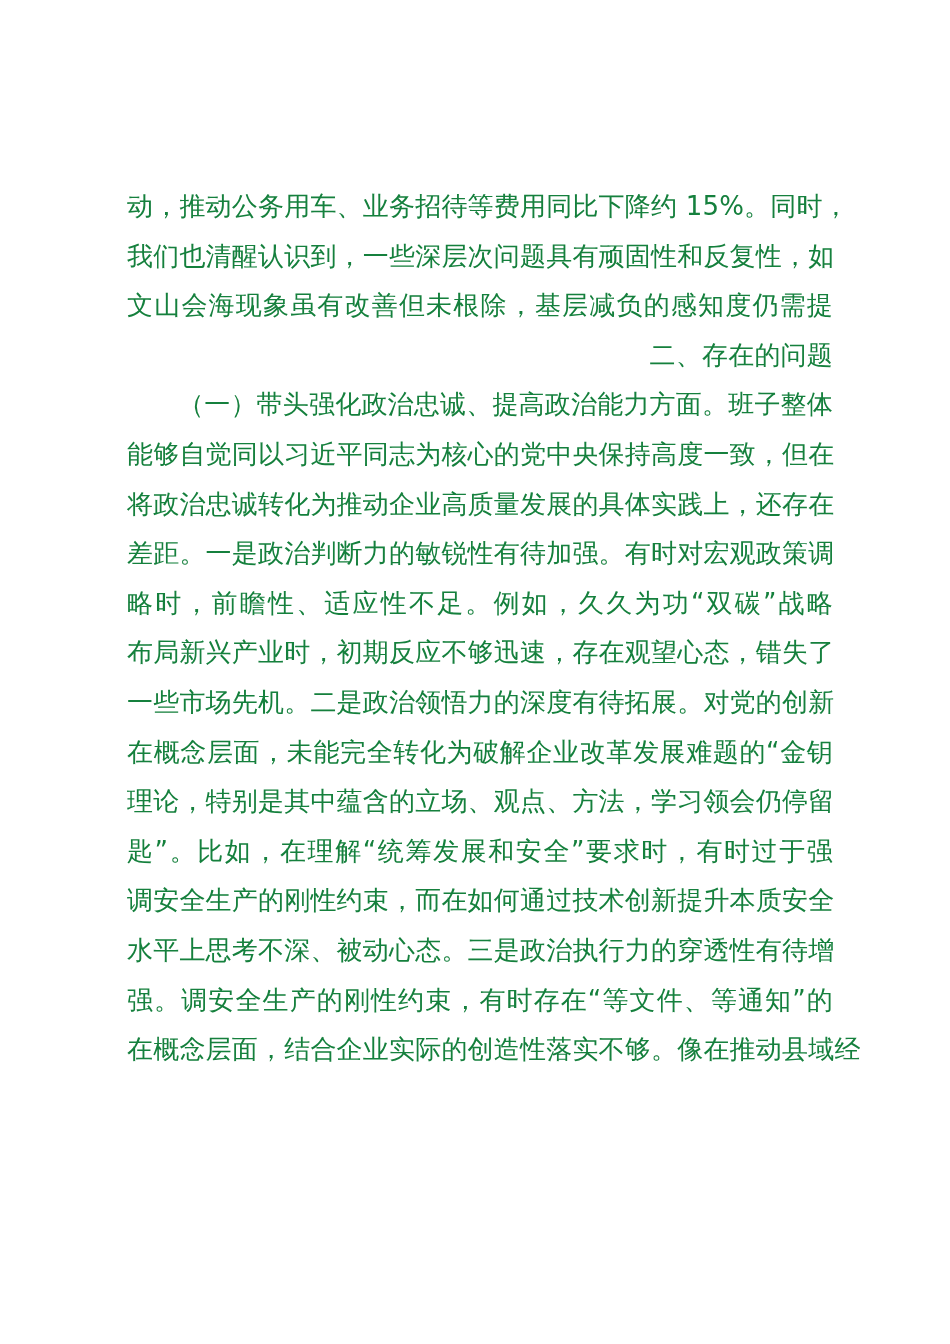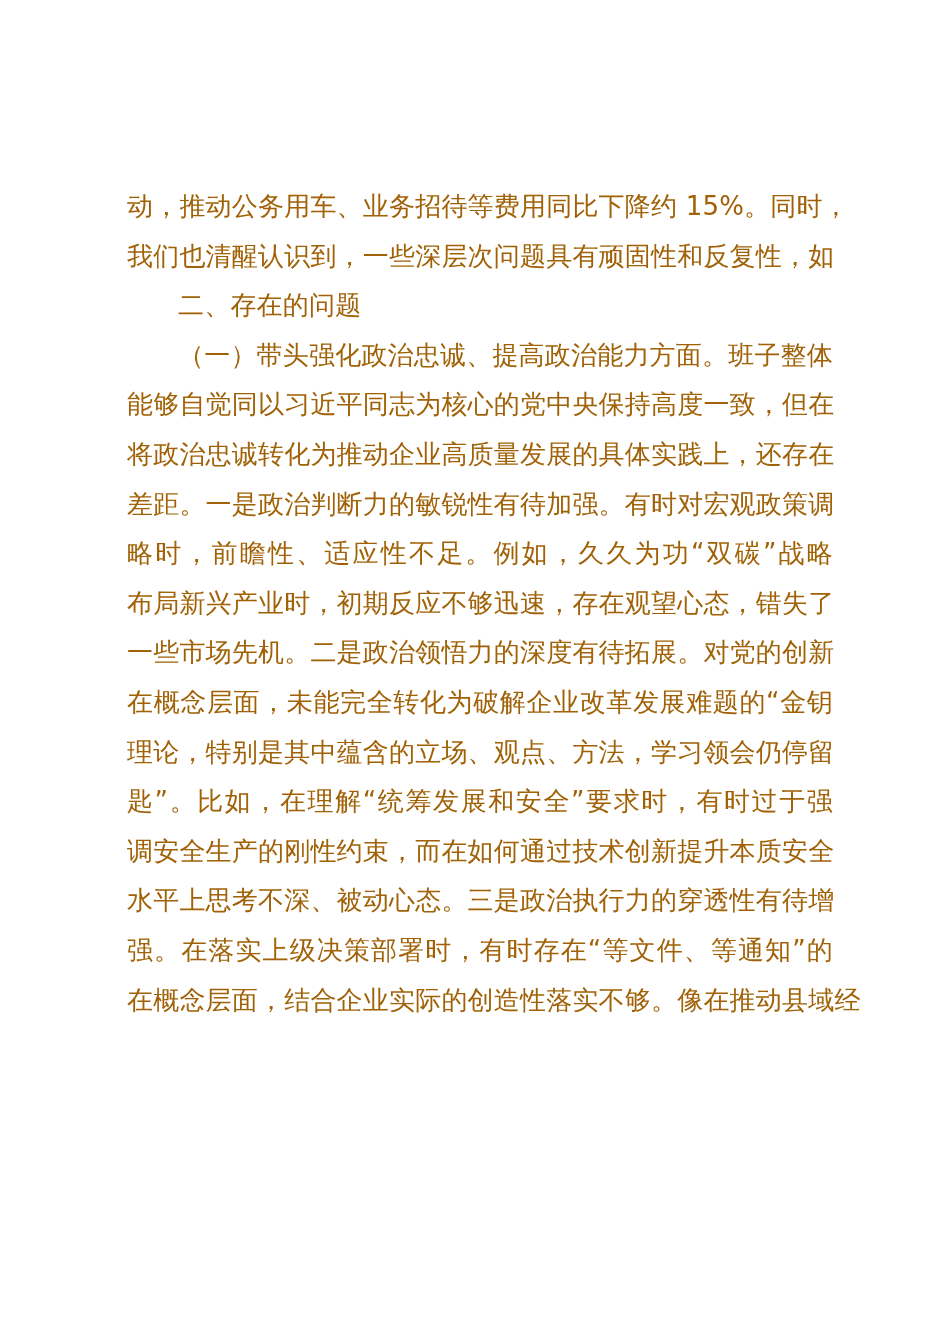--- a/index.html
+++ b/index.html
@@ -32,7 +32,7 @@
     line-height: 49.6px;
     font-family: "DejaVu Sans", "Liberation Sans", sans-serif;
     font-size: 26px;
-    color: #a16207;
+    color: #15803d;
     white-space: nowrap;
     letter-spacing: 0.2px;
   }

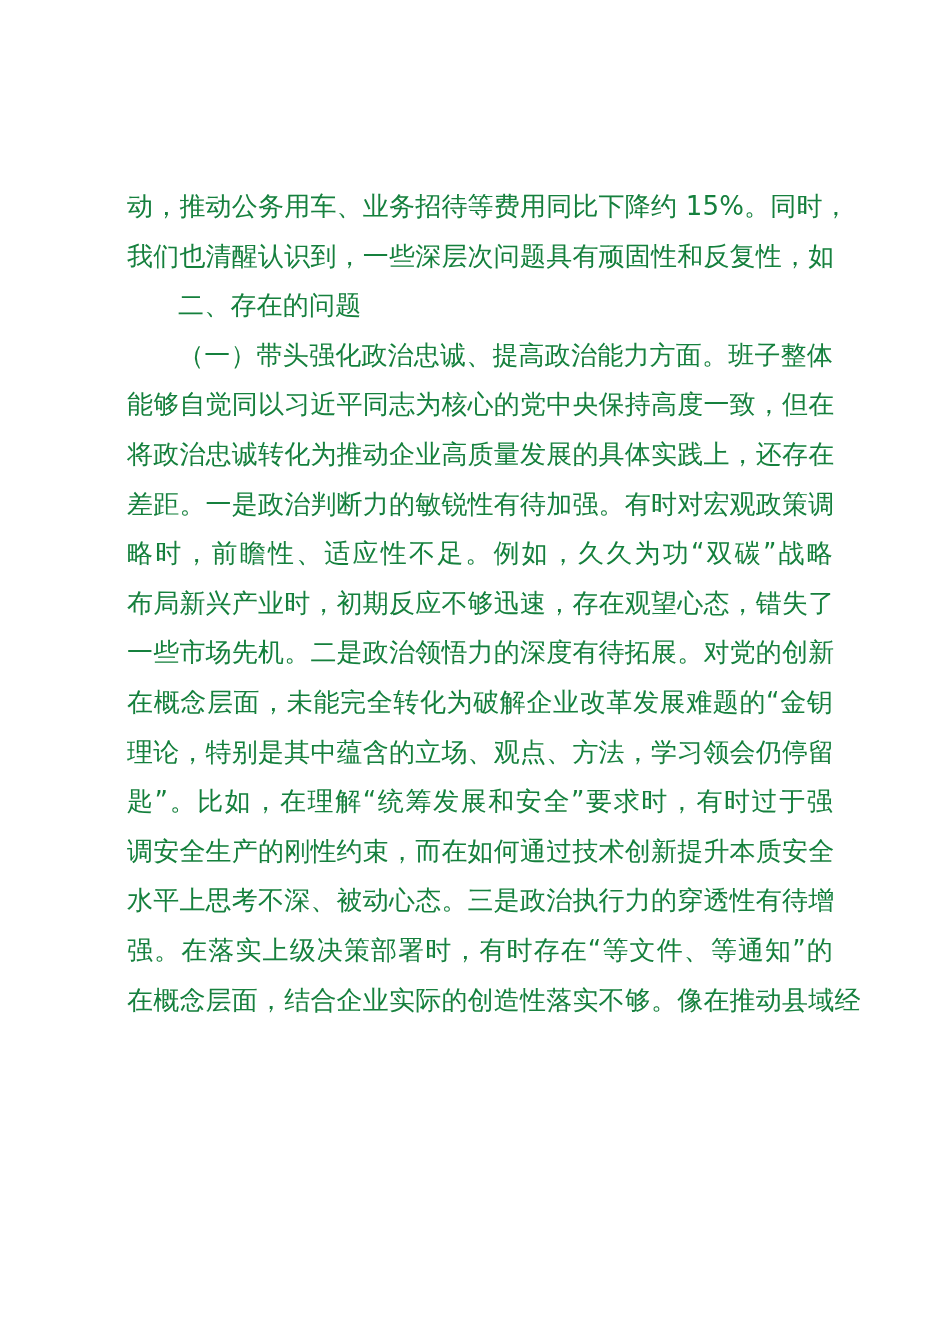--- a/index.html
+++ b/index.html
@@ -54,6 +54,7 @@
   <div class="content">
     <span class="line justify">动，推动公务用车、业务招待等费用同比下降约 15%。同时，</span>
     <span class="line justify">我们也清醒认识到，一些深层次问题具有顽固性和反复性，如</span>
+    <span class="line justify">文山会海现象虽有改善但未根除，基层减负的感知度仍需提</span>
     <span class="line indent">二、存在的问题</span>
     <span class="line indent justify">（一）带头强化政治忠诚、提高政治能力方面。班子整体</span>
     <span class="line justify">能够自觉同以习近平同志为核心的党中央保持高度一致，但在</span>

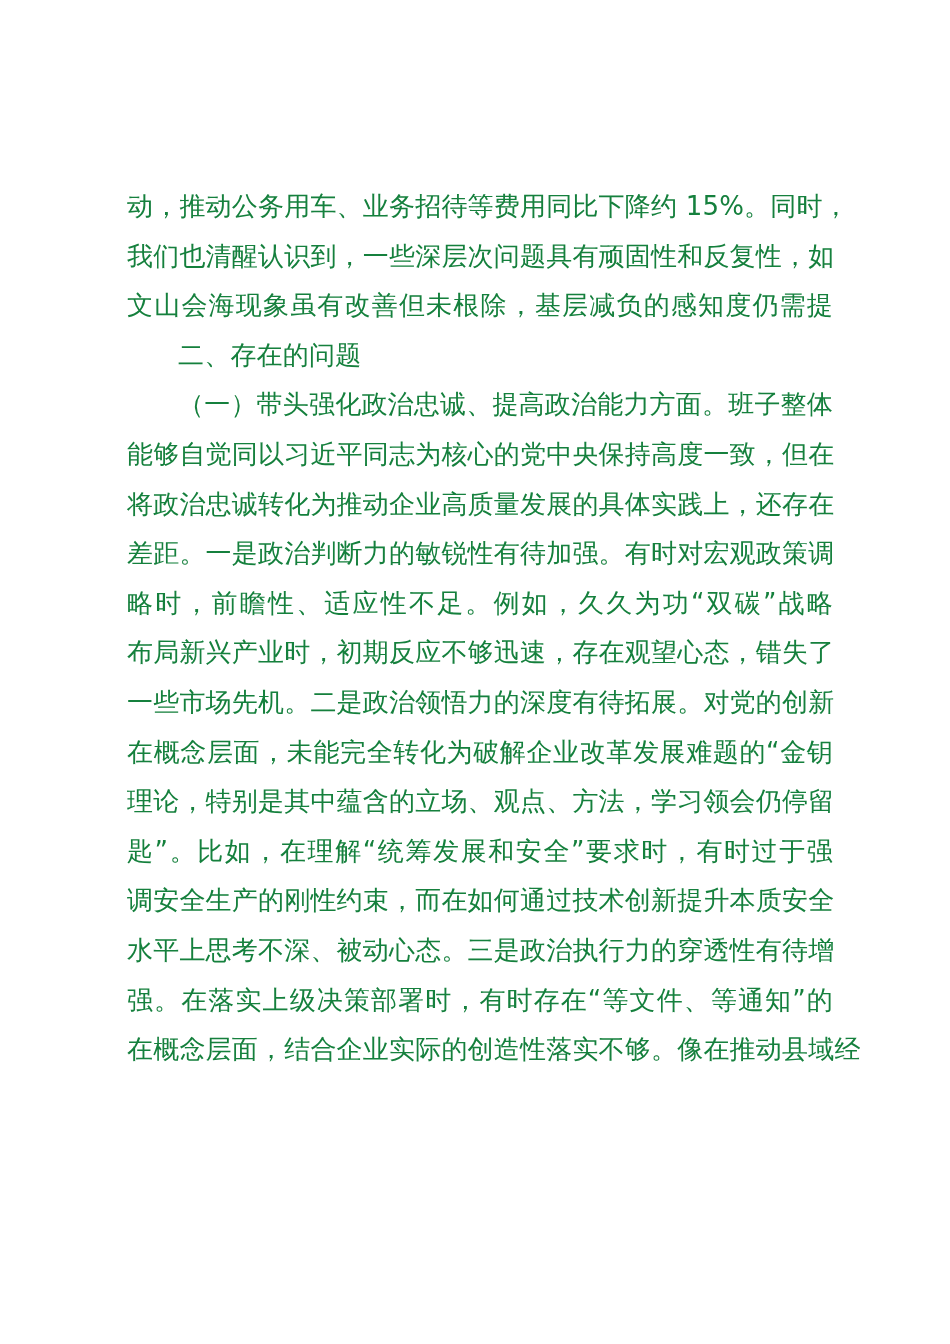--- a/index.html
+++ b/index.html
@@ -42,6 +42,7 @@
   }
   .line.indent {
     padding-left: 51px;
+    text-align: right;
   }
   .line.indent.justify {
     width: 655px;

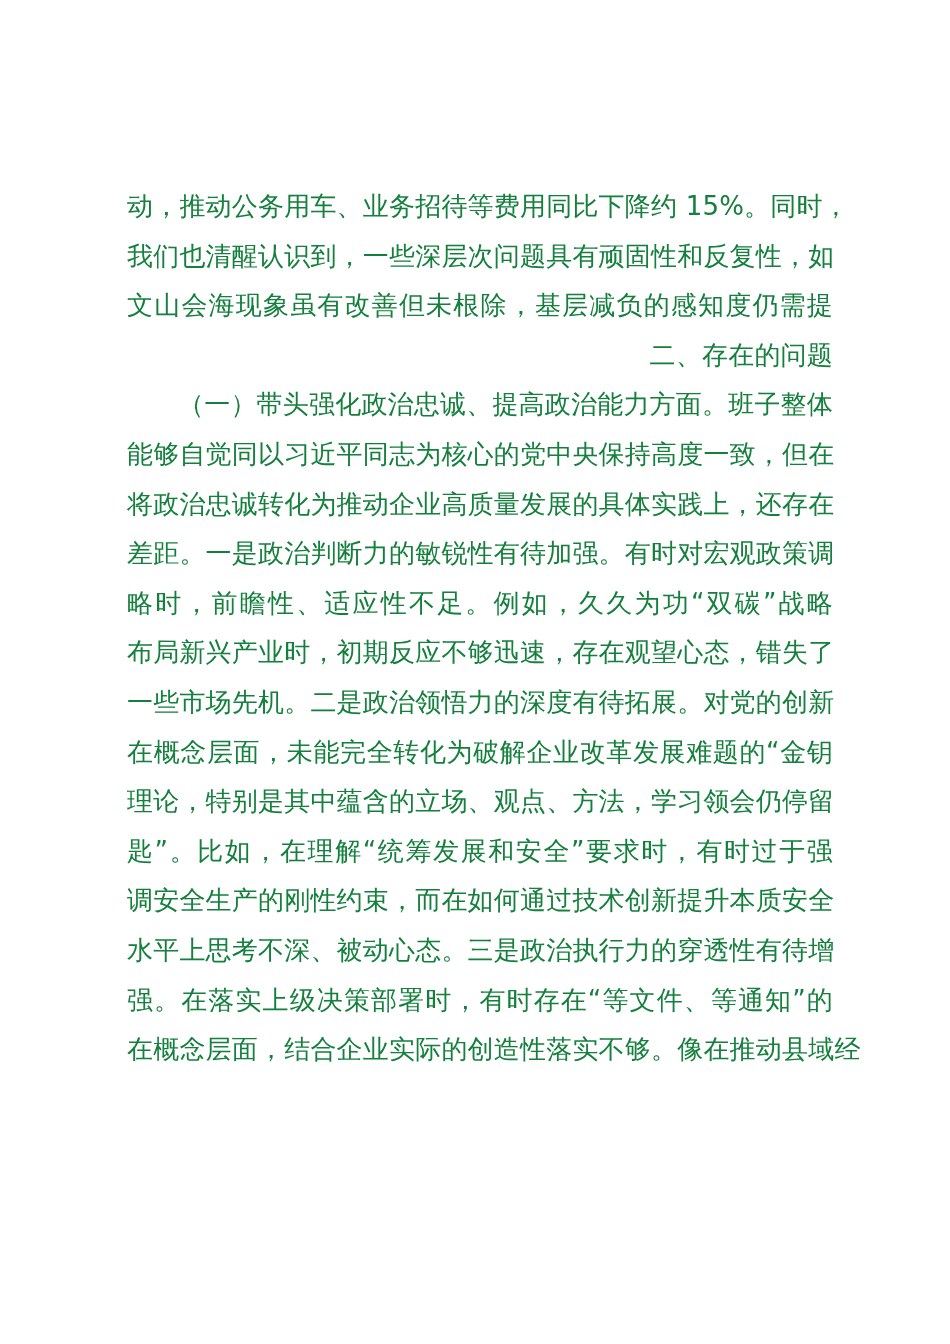--- a/index.html
+++ b/index.html
@@ -69,7 +69,7 @@
     <span class="line justify">匙”。比如，在理解“统筹发展和安全”要求时，有时过于强</span>
     <span class="line justify">调安全生产的刚性约束，而在如何通过技术创新提升本质安全</span>
     <span class="line justify">水平上思考不深、被动心态。三是政治执行力的穿透性有待增</span>
-    <span class="line justify">强。在落实上级决策部署时，有时存在“等文件、等通知”的</span>
+    <span class="line justify">强。调安全生产的刚性约束，有时存在“等文件、等通知”的</span>
     <span class="line justify">在概念层面，结合企业实际的创造性落实不够。像在推动县域经</span>
   </div>
 </div>

